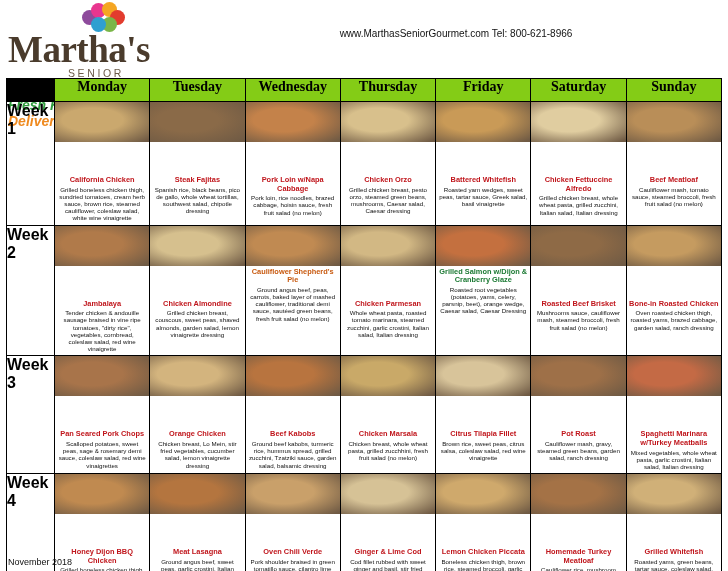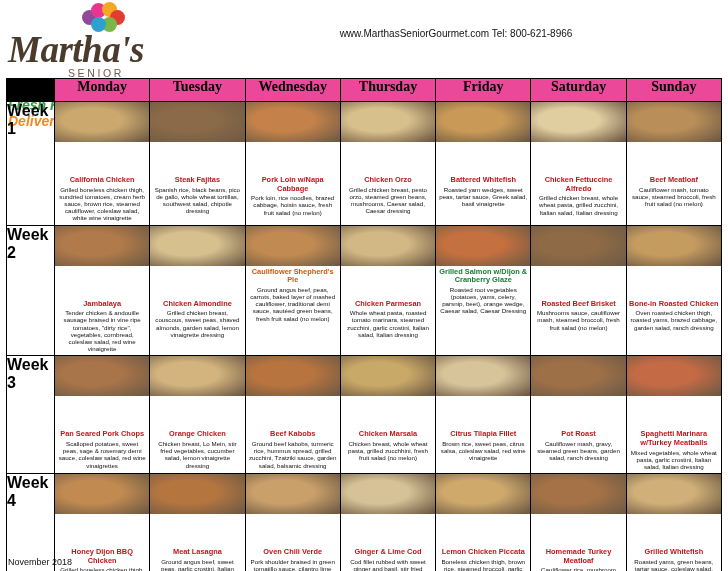--- a/index.html
+++ b/index.html
@@ -25,7 +25,7 @@
   .p6{background:#2f9fd0;left:9px;top:13px;}
   .logo-name{
     font-family:"Liberation Serif", serif;
-    font-weight:bold;font-style:italic;
+    font-weight:bold;
     font-size:37px;line-height:38px;color:#4a3b2c;
     margin-top:25px;letter-spacing:-0.5px;
   }

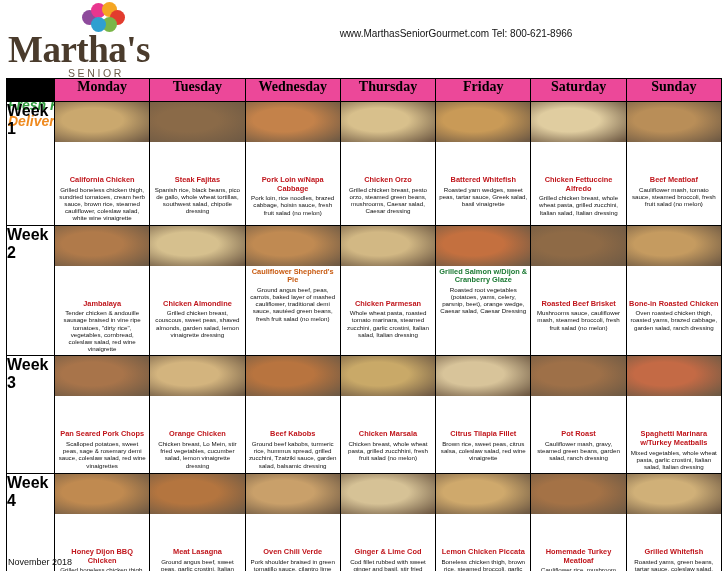--- a/index.html
+++ b/index.html
@@ -54,7 +54,7 @@
   .col-week{width:48px;}
   .dayhead{
     height:22px;text-align:center;font-weight:bold;font-size:14px;
-    font-family:"Liberation Serif", serif;background:#ec4899;
+    font-family:"Liberation Serif", serif;background:#84cc16;
   }
   .corner{background:#000;}
   .weeklabel{

